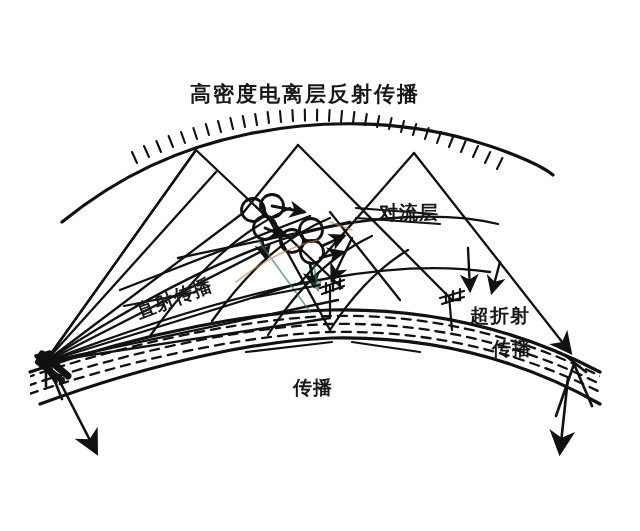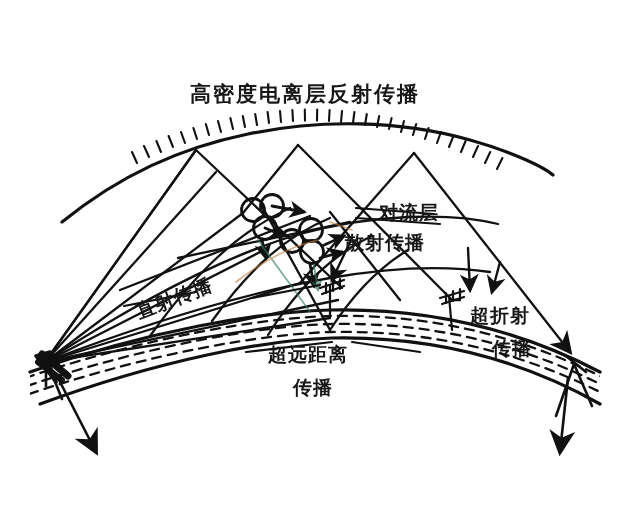--- a/index.html
+++ b/index.html
@@ -233,7 +233,6 @@
 
   <div class="lbl" id="t-title">高密度电离层反射传播</div>
   <div class="lbl" id="t-tropo">对流层</div>
-  <div class="lbl" id="t-scatter">散射传播</div>
   <div class="lbl" id="t-direct">直射传播</div>
   <div class="lbl" id="t-superrefr">超折射</div>
   <div class="lbl" id="t-superrefr2">传播</div>

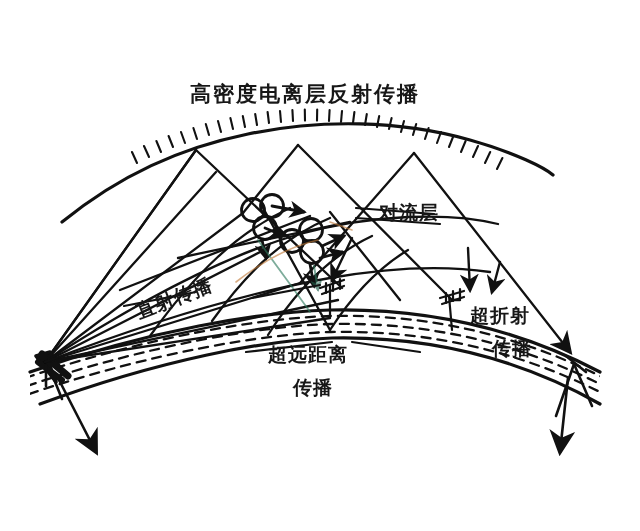--- a/index.html
+++ b/index.html
@@ -236,7 +236,6 @@
   <div class="lbl" id="t-direct">直射传播</div>
   <div class="lbl" id="t-superrefr">超折射</div>
   <div class="lbl" id="t-superrefr2">传播</div>
-  <div class="lbl" id="t-longdist">超远距离</div>
   <div class="lbl" id="t-longdist2">传播</div>
 
 </div>

